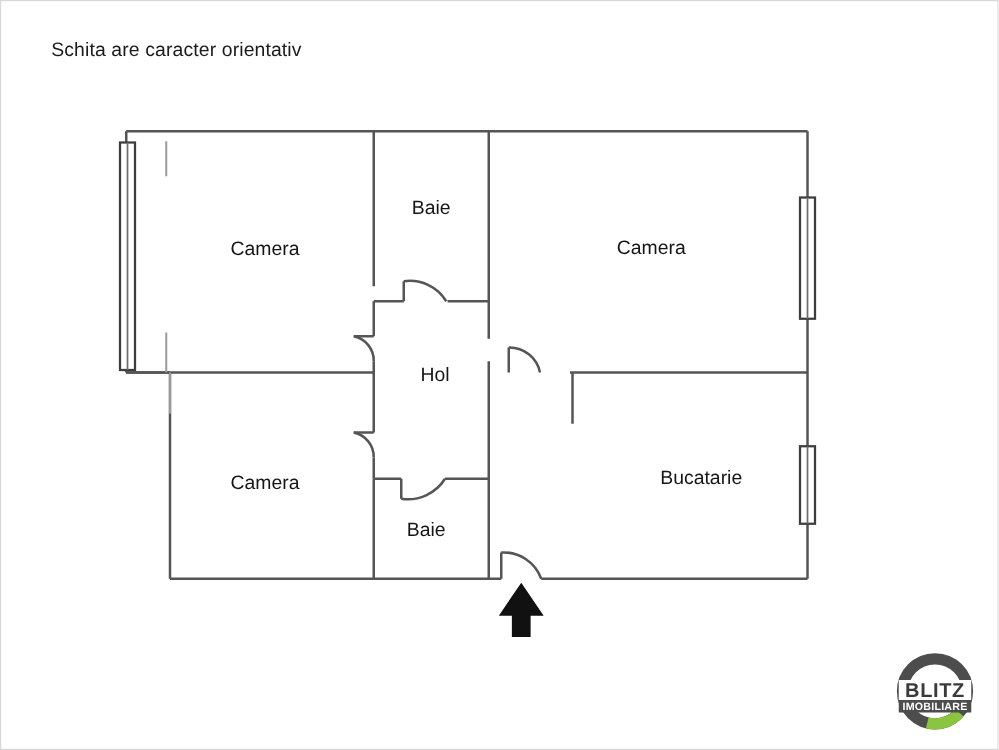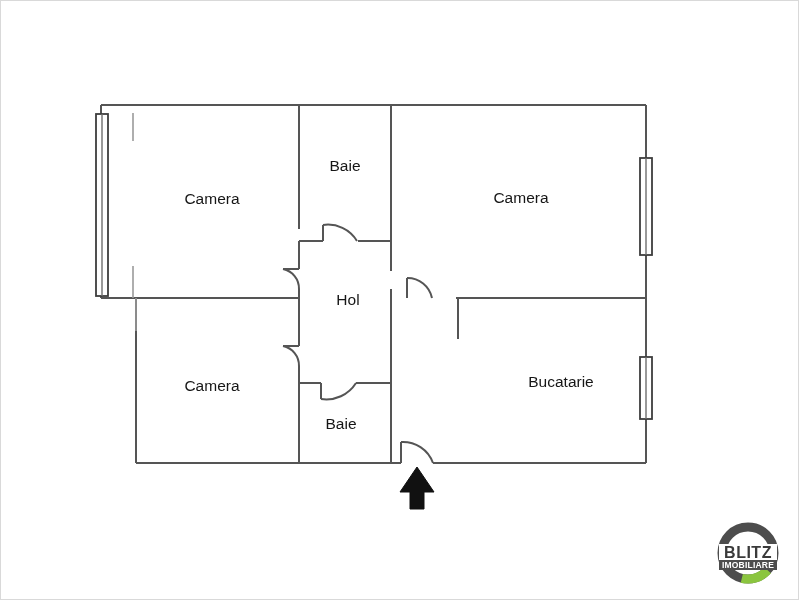--- a/index.html
+++ b/index.html
@@ -54,6 +54,7 @@
 
 <div id="page">
 
+  <div id="caption">Schita are caracter orientativ</div>
 
   <svg id="plan-svg" width="799" height="600" viewBox="0 0 799 600">
 

